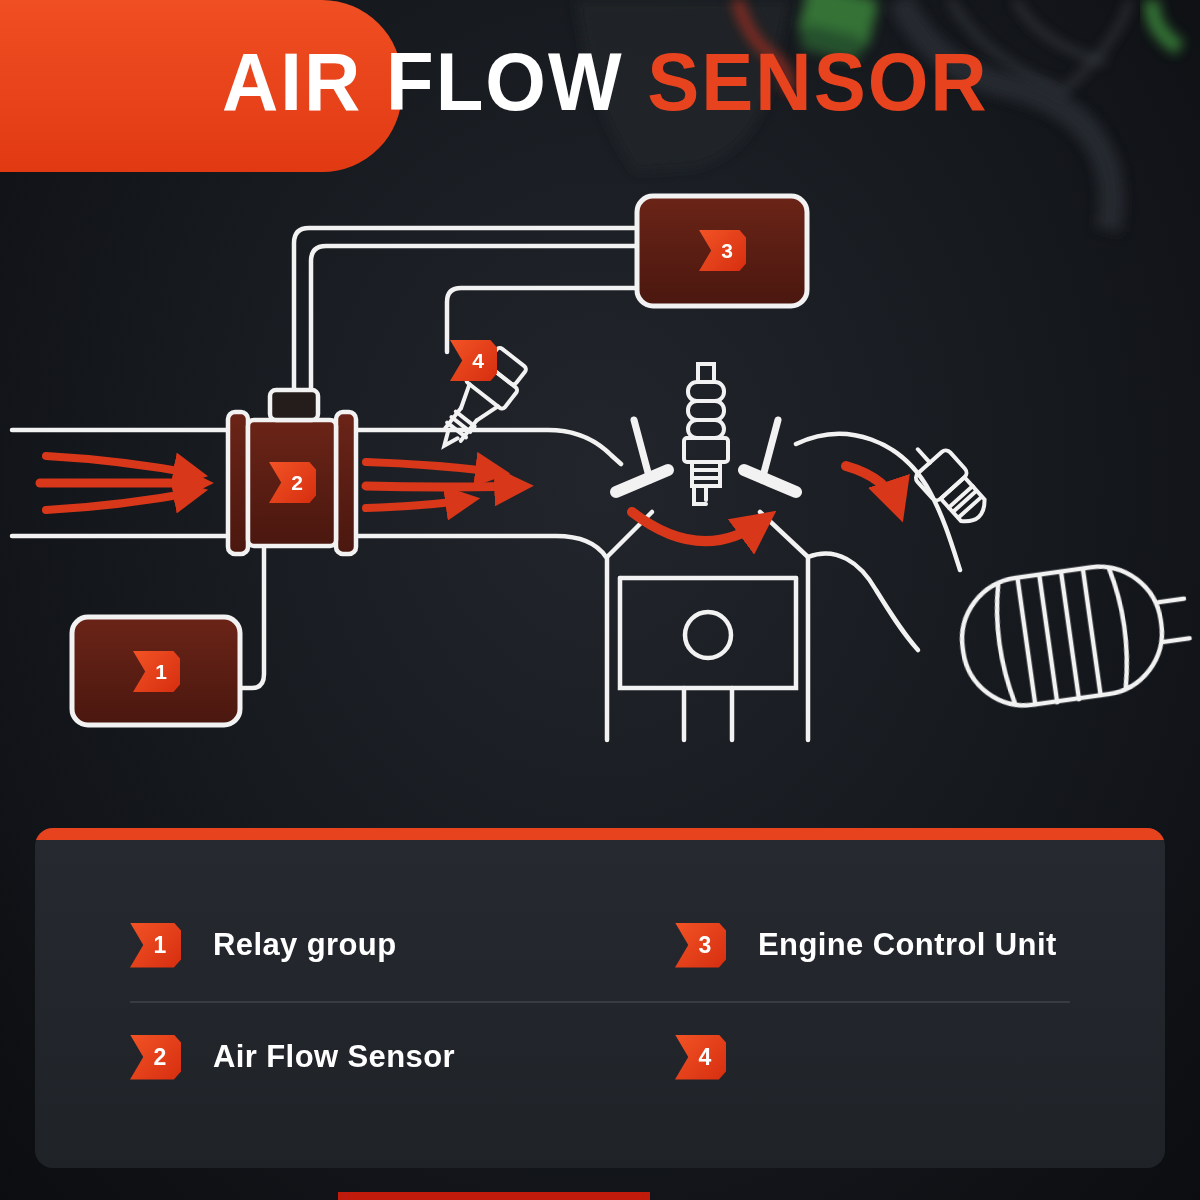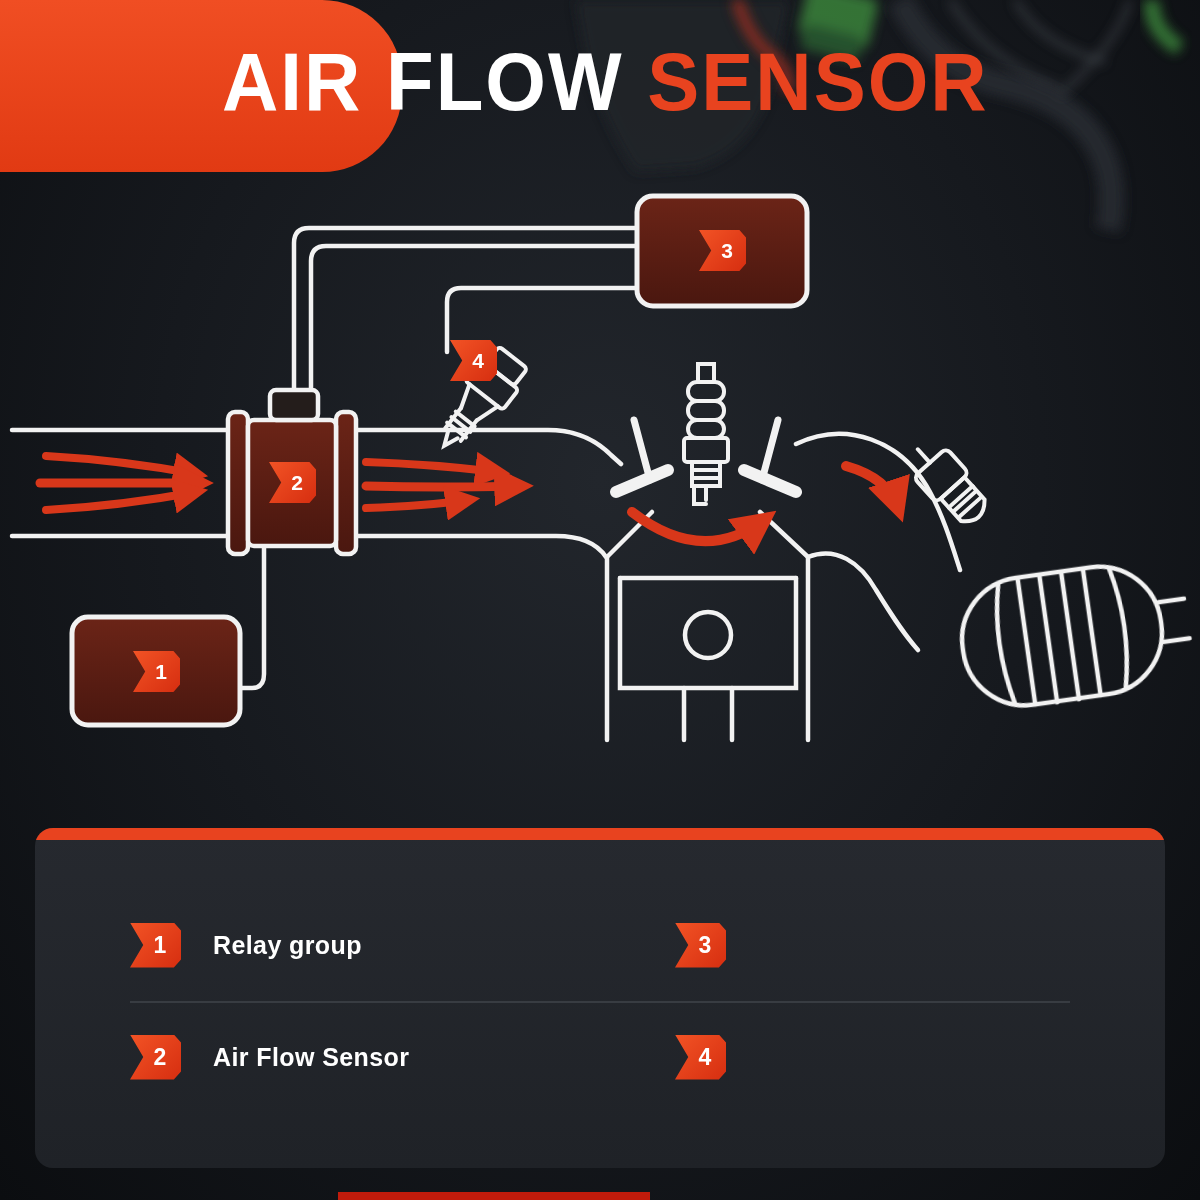--- a/index.html
+++ b/index.html
@@ -48,7 +48,7 @@
   }
   .legend-item { display:flex; align-items:center; gap:32px; padding-left:95px; }
   .legend-item:nth-child(even) { padding-left:75px; }
-  .legend-label { color:#ffffff; font-size:25px; font-weight:bold; letter-spacing:0.4px; }
+  .legend-label { color:#ffffff; font-size:31px; font-weight:bold; letter-spacing:0.4px; }
   .legend-divider {
     position:absolute; left:95px; top:173px; width:940px; height:2px;
     background:#383c42;

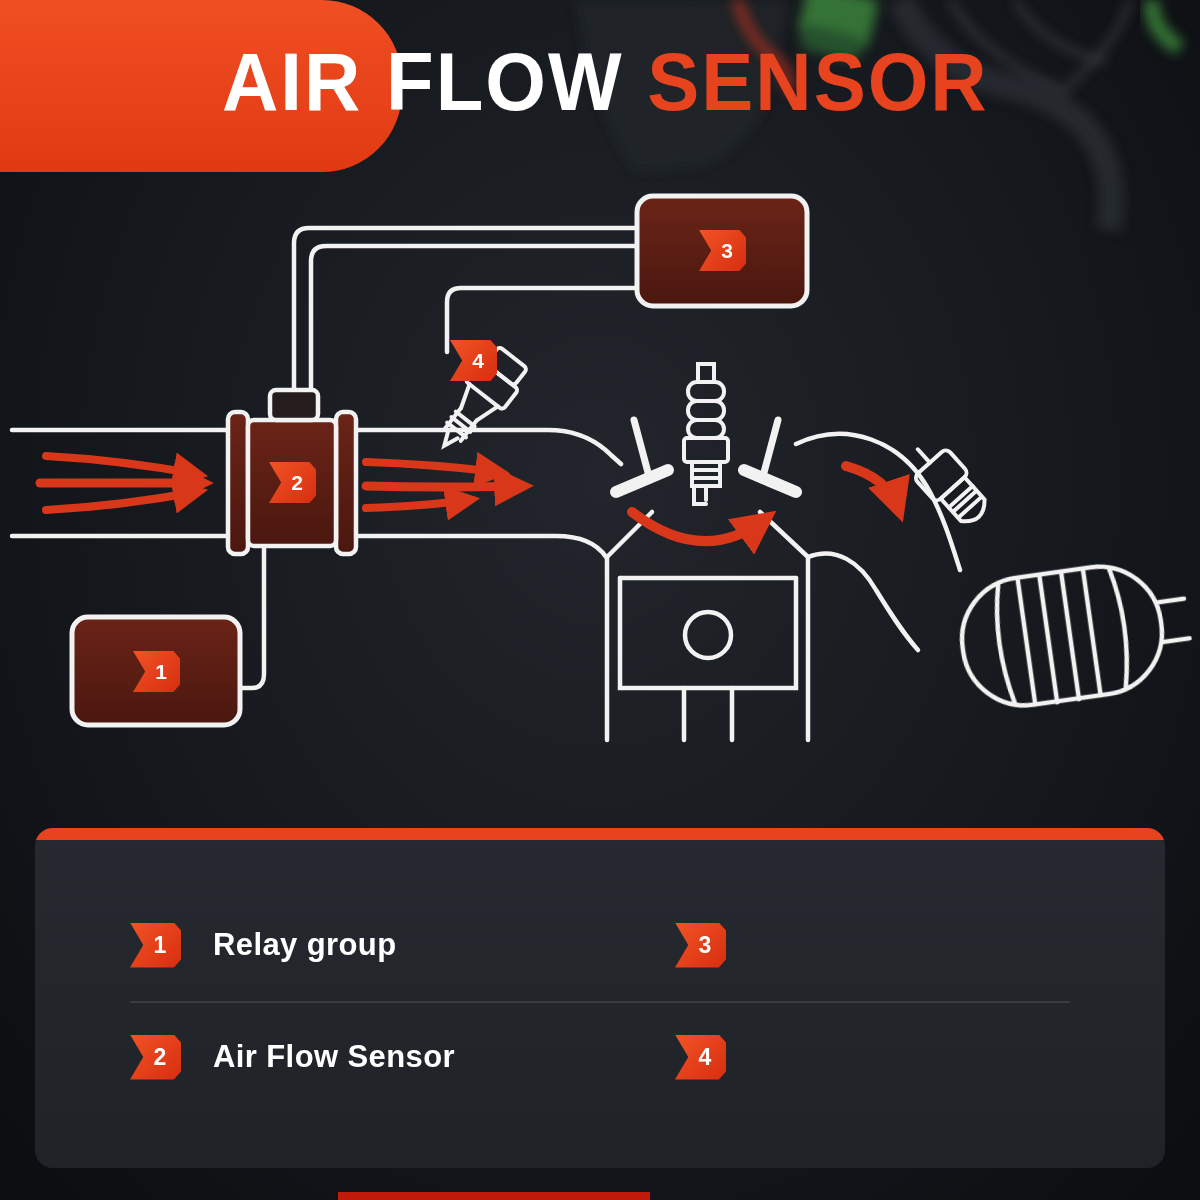--- a/index.html
+++ b/index.html
@@ -225,6 +225,7 @@
         <div class="flag lg">
           <span>3</span>
         </div>
+        <div class="legend-label">Engine Control Unit</div>
       </div>
 
       <div class="legend-item">

